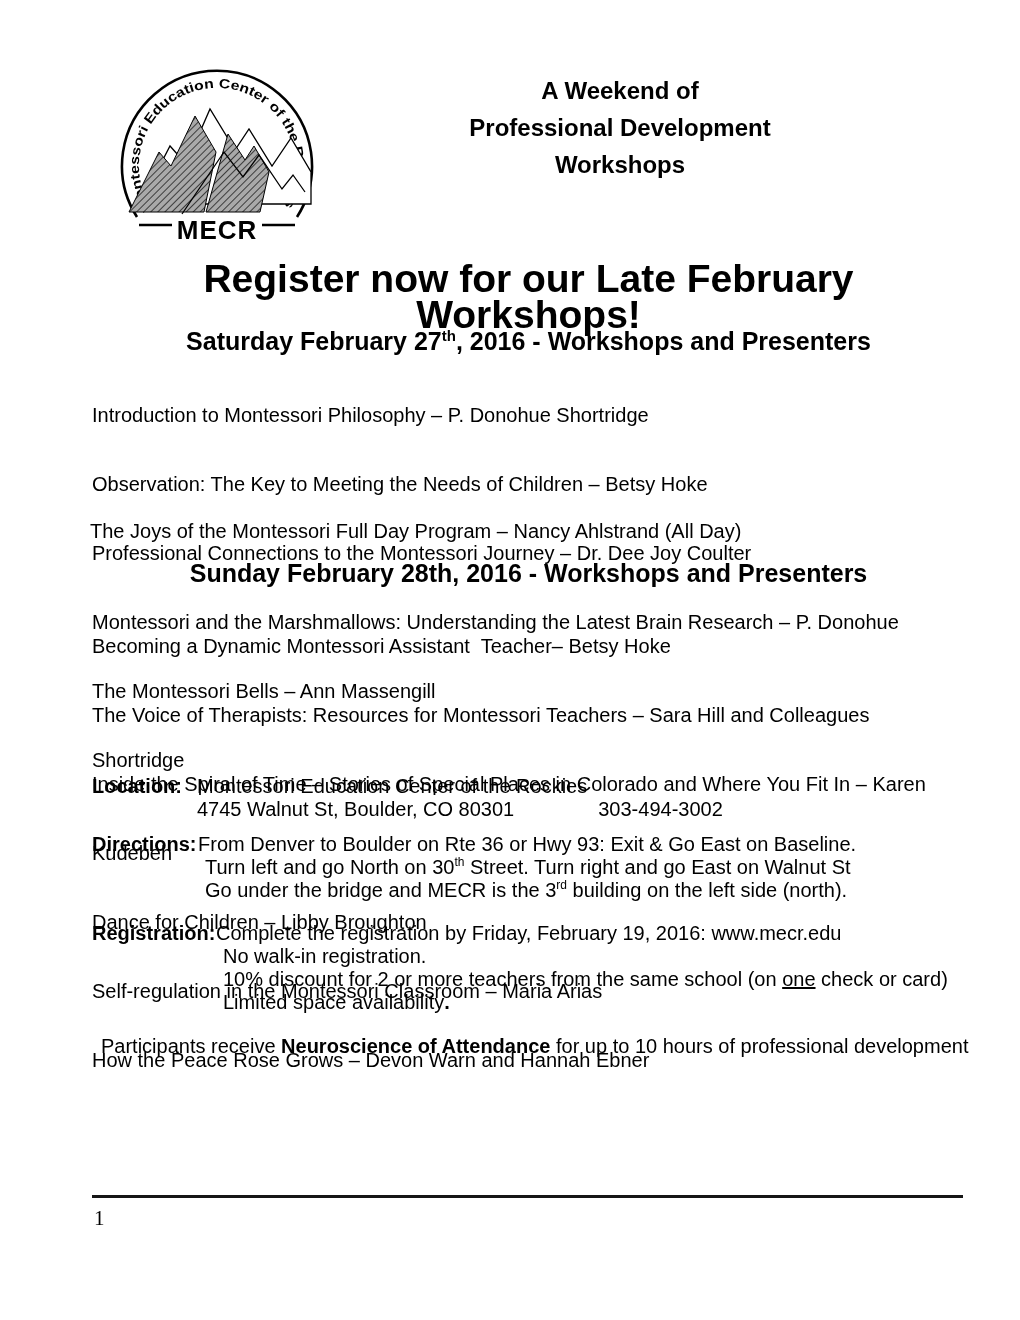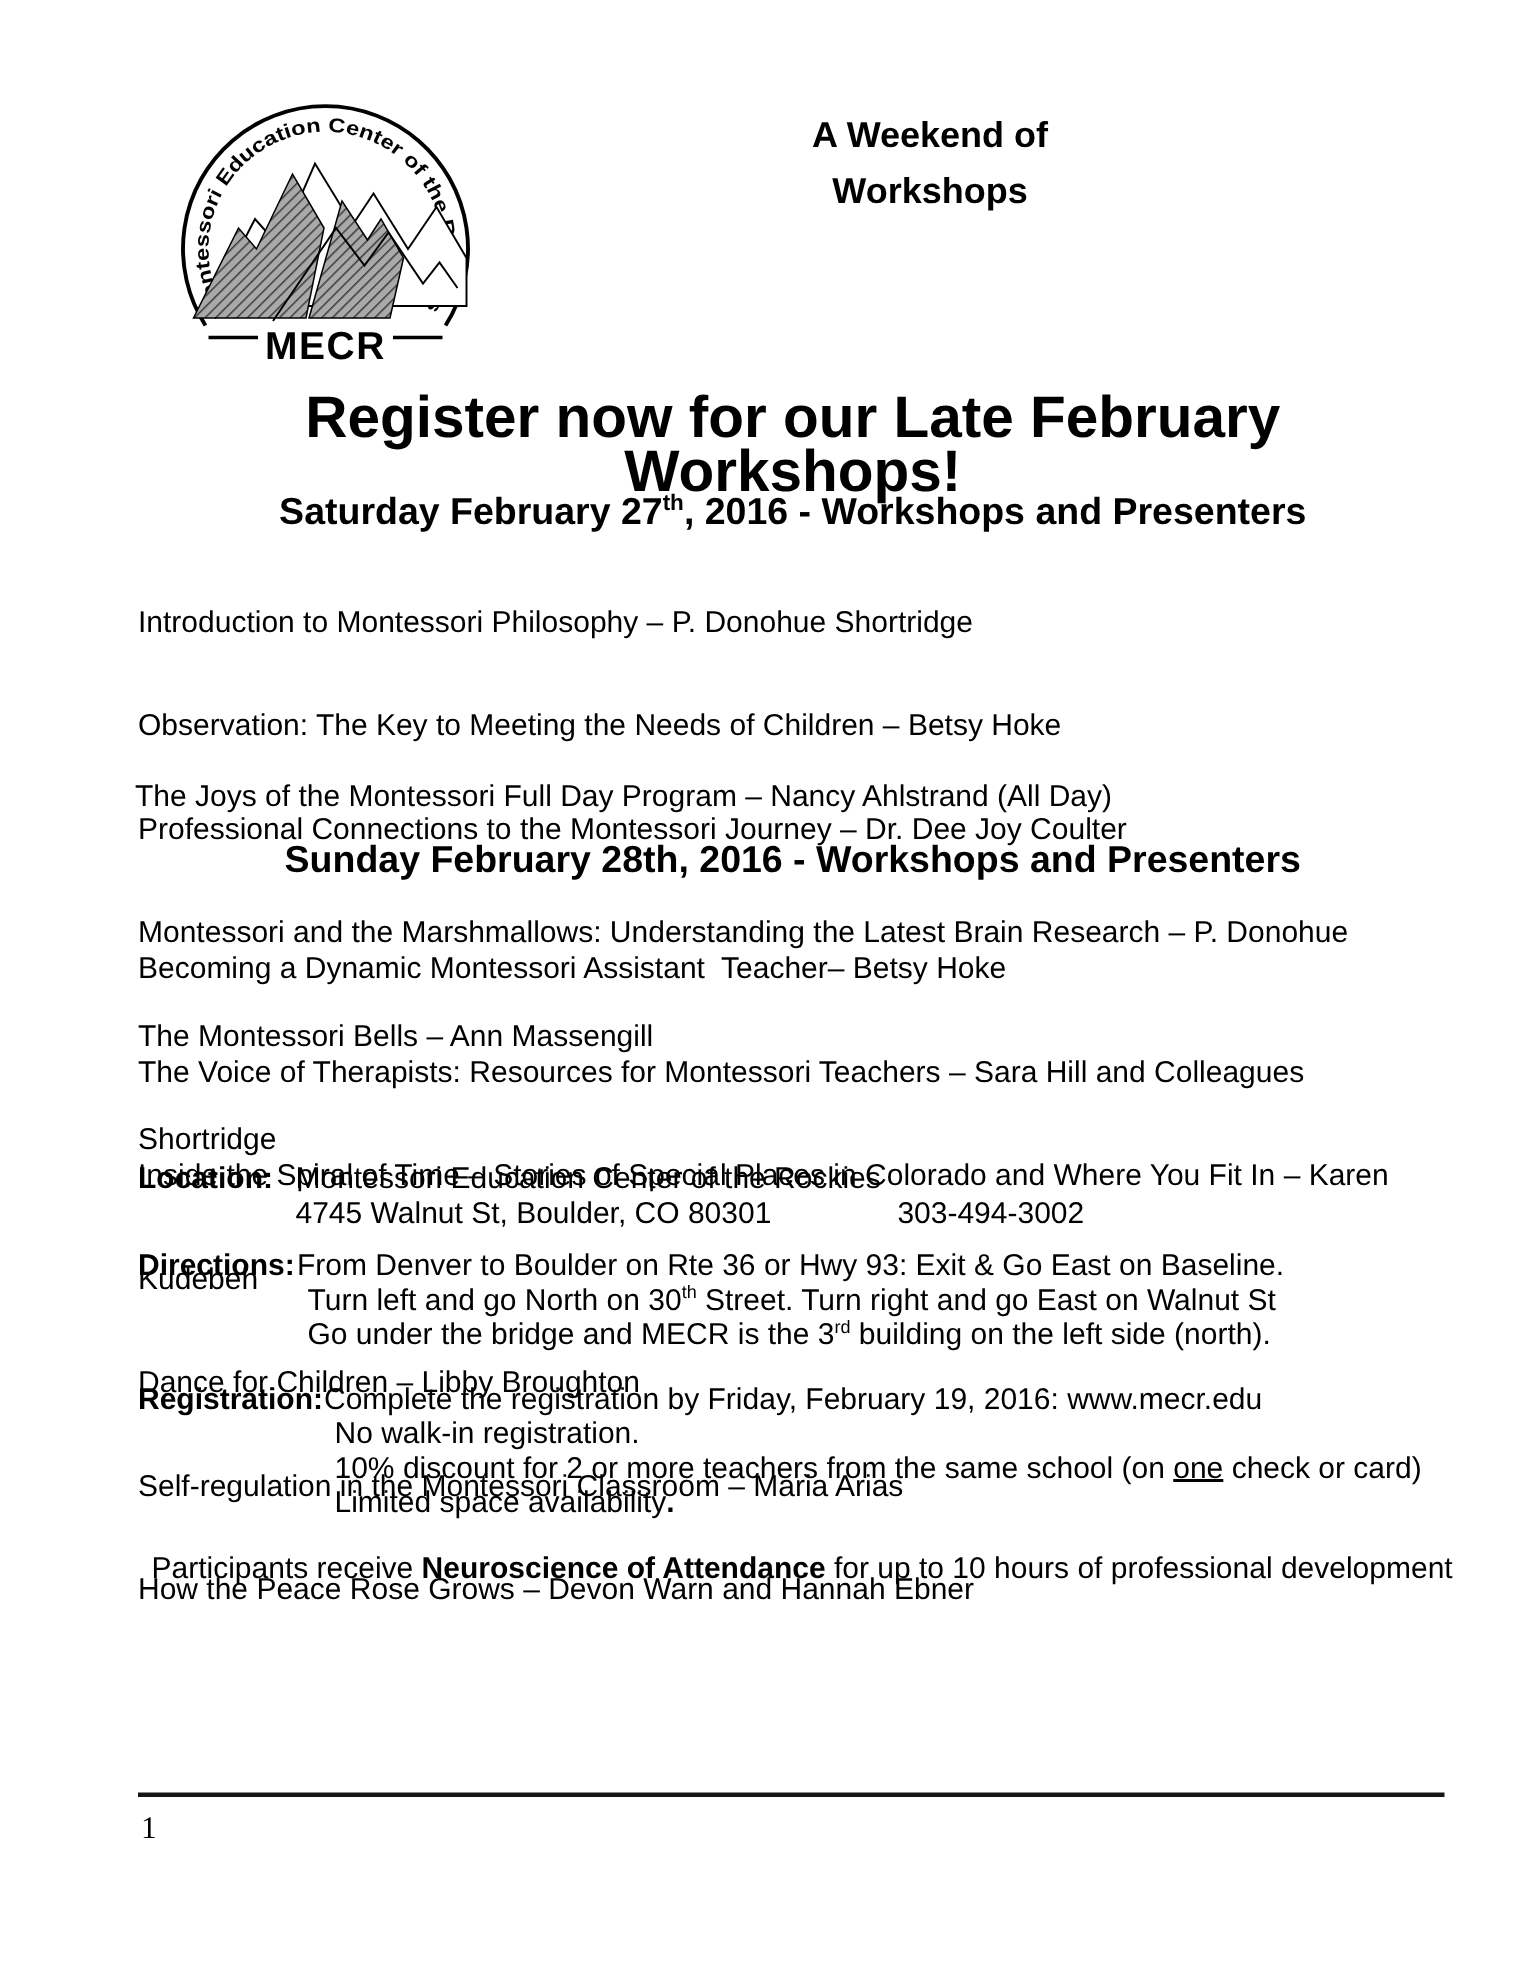--- a/index.html
+++ b/index.html
@@ -69,6 +69,7 @@
 
   <div id="title" class="abs">
     <div>A Weekend of</div>
+    <div>Professional Development</div>
     <div>Workshops</div>
   </div>
 

